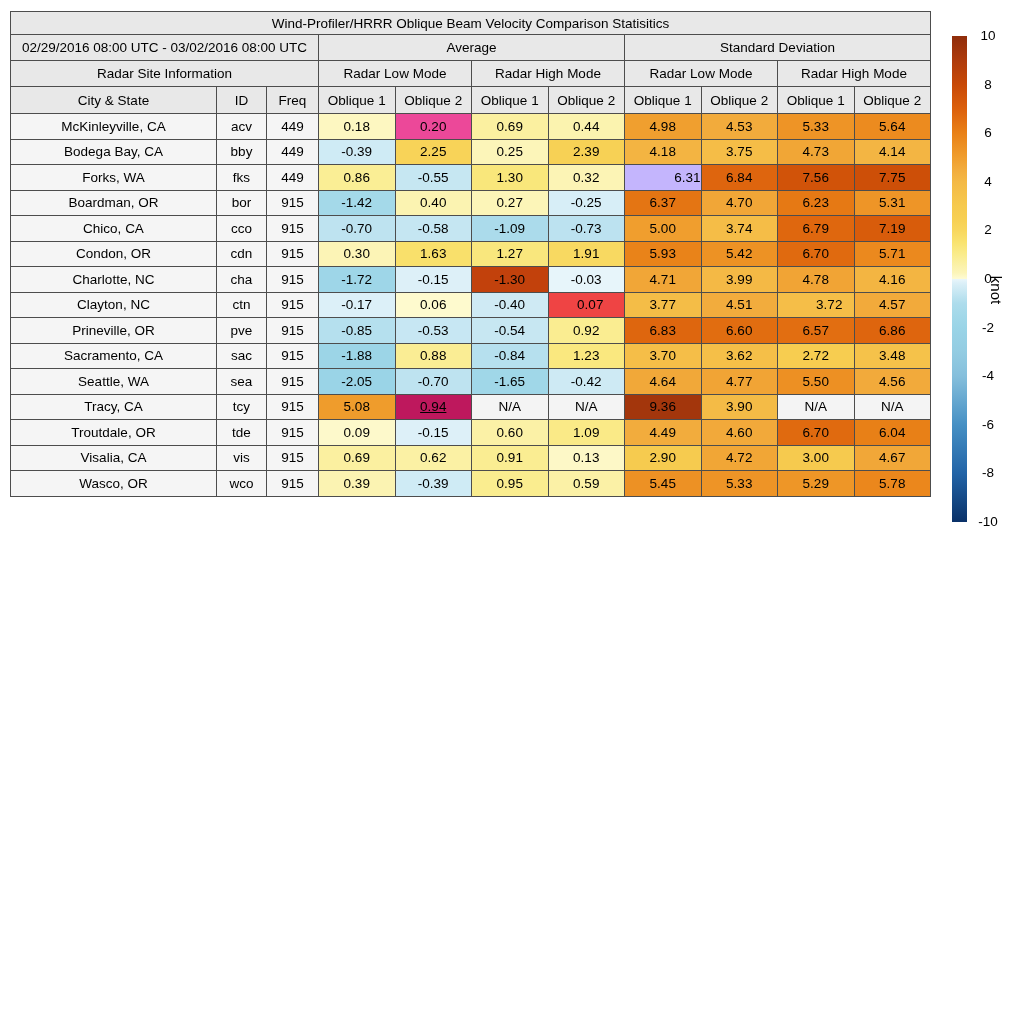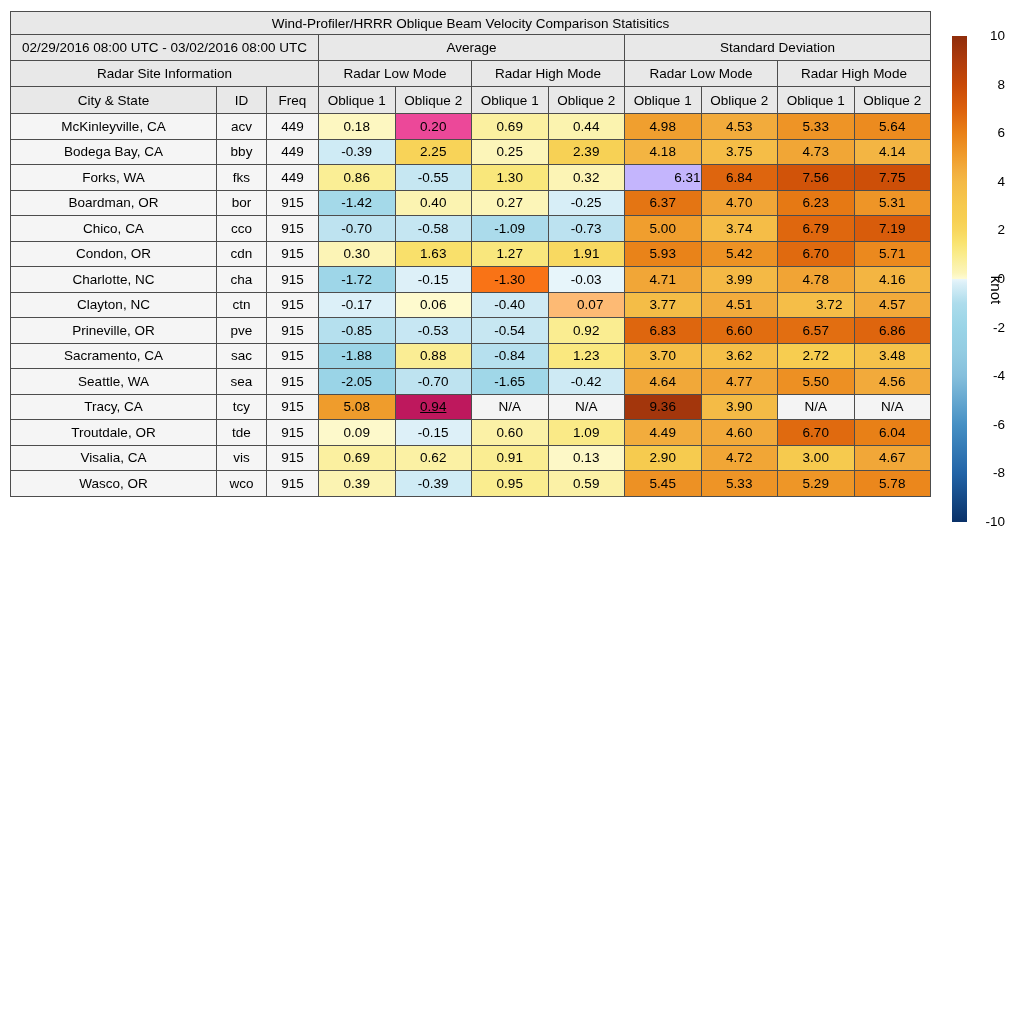--- a/index.html
+++ b/index.html
@@ -51,7 +51,7 @@
     height: 16px;
     line-height: 16px;
     font-size: 13.5px;
-    text-align: right;
+    text-align: center;
   }
   #cbar-label {
     position: absolute;

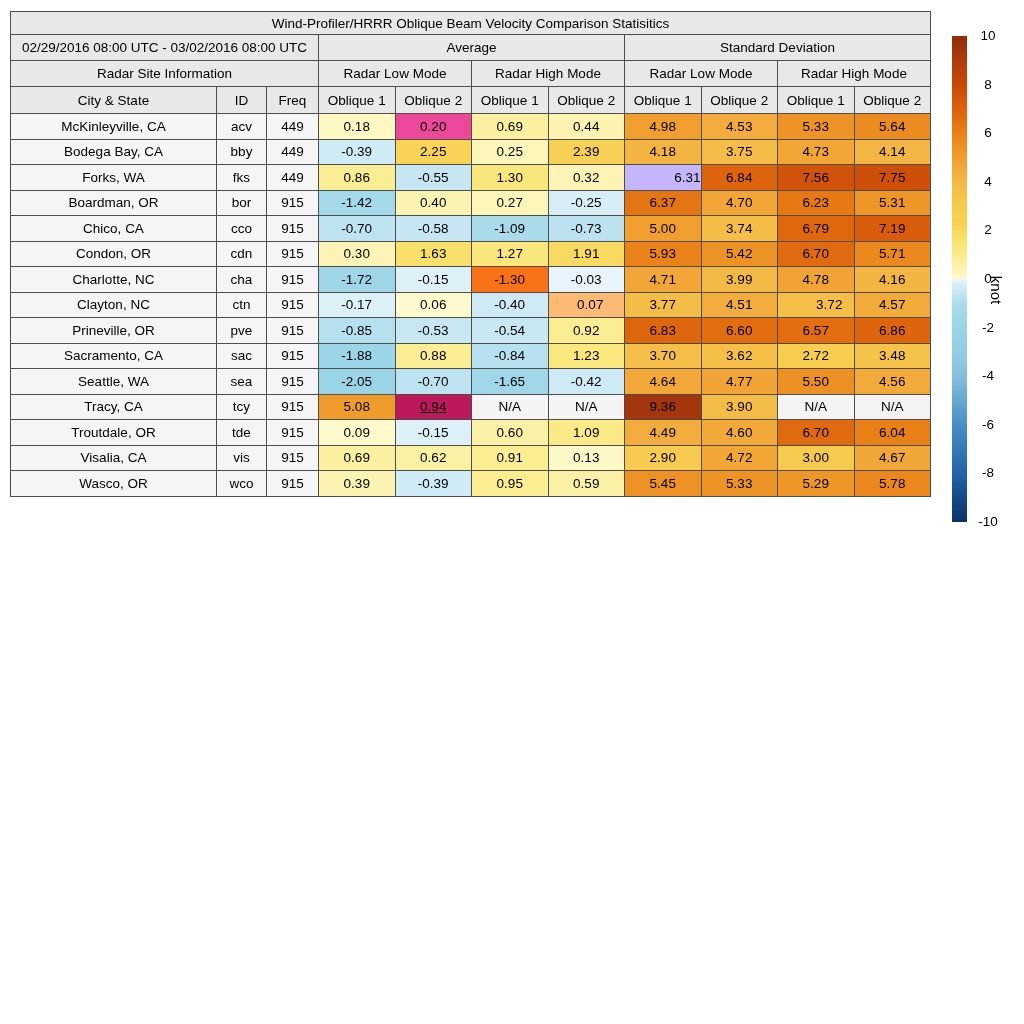--- a/index.html
+++ b/index.html
@@ -199,7 +199,7 @@
           <td class="site">915</td>
           <td style="background: rgb(158, 214, 232);">-1.72</td>
           <td style="background: rgb(221, 240, 248);">-0.15</td>
-          <td style="background: #f97316;">-1.30</td>
+          <td style="background: #c2410c;">-1.30</td>
           <td style="background: rgb(231, 245, 250);">-0.03</td>
           <td style="background: rgb(241, 166, 55);">4.71</td>
           <td style="background: rgb(244, 185, 69);">3.99</td>

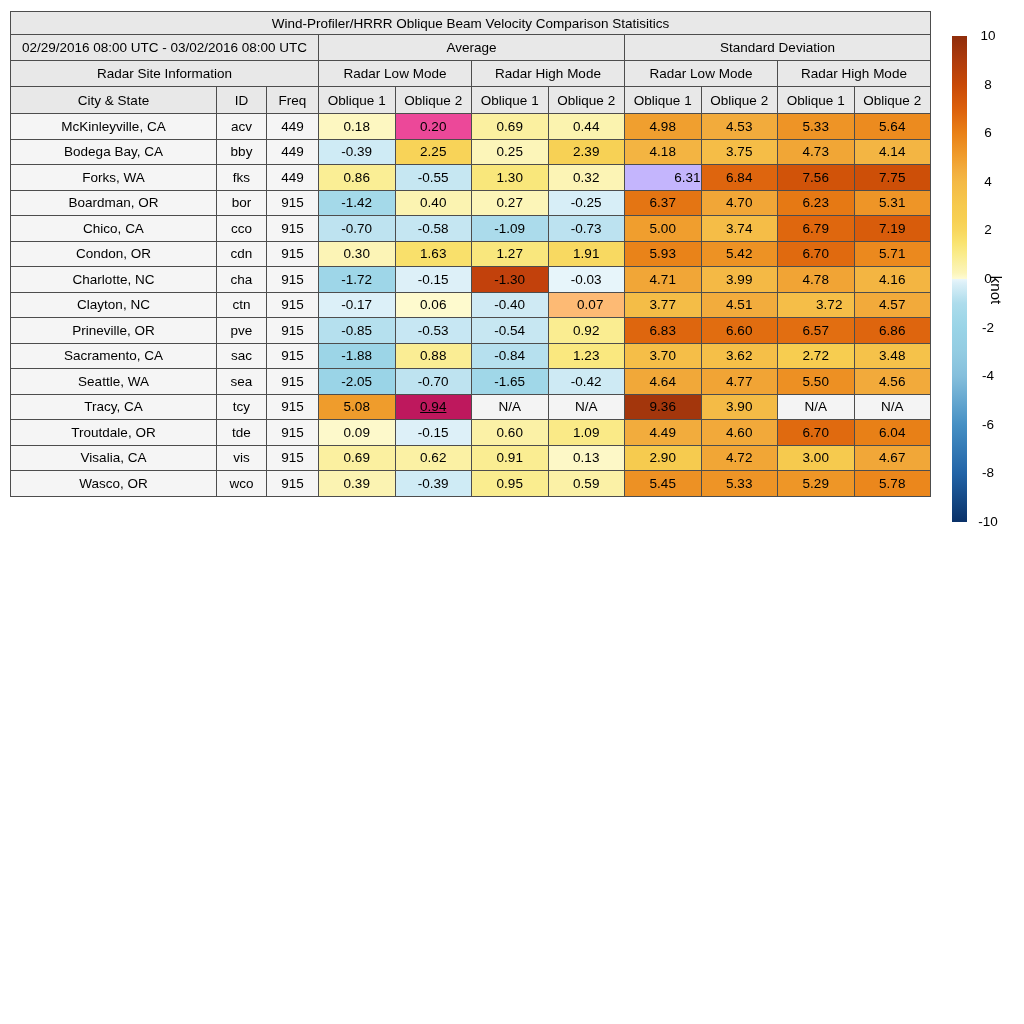--- a/index.html
+++ b/index.html
@@ -213,7 +213,7 @@
           <td style="background: rgb(220, 240, 248);">-0.17</td>
           <td style="background: rgb(254, 250, 206);">0.06</td>
           <td style="background: rgb(207, 234, 244);">-0.40</td>
-          <td style="background: #fdba74; padding-left: 8px;">0.07</td>
+          <td style="background: #ef4444; padding-left: 8px;">0.07</td>
           <td style="background: rgb(244, 189, 71);">3.77</td>
           <td style="background: rgb(242, 172, 61);">4.51</td>
           <td style="background: rgb(245, 190, 72); padding-left: 27px;">3.72</td>

